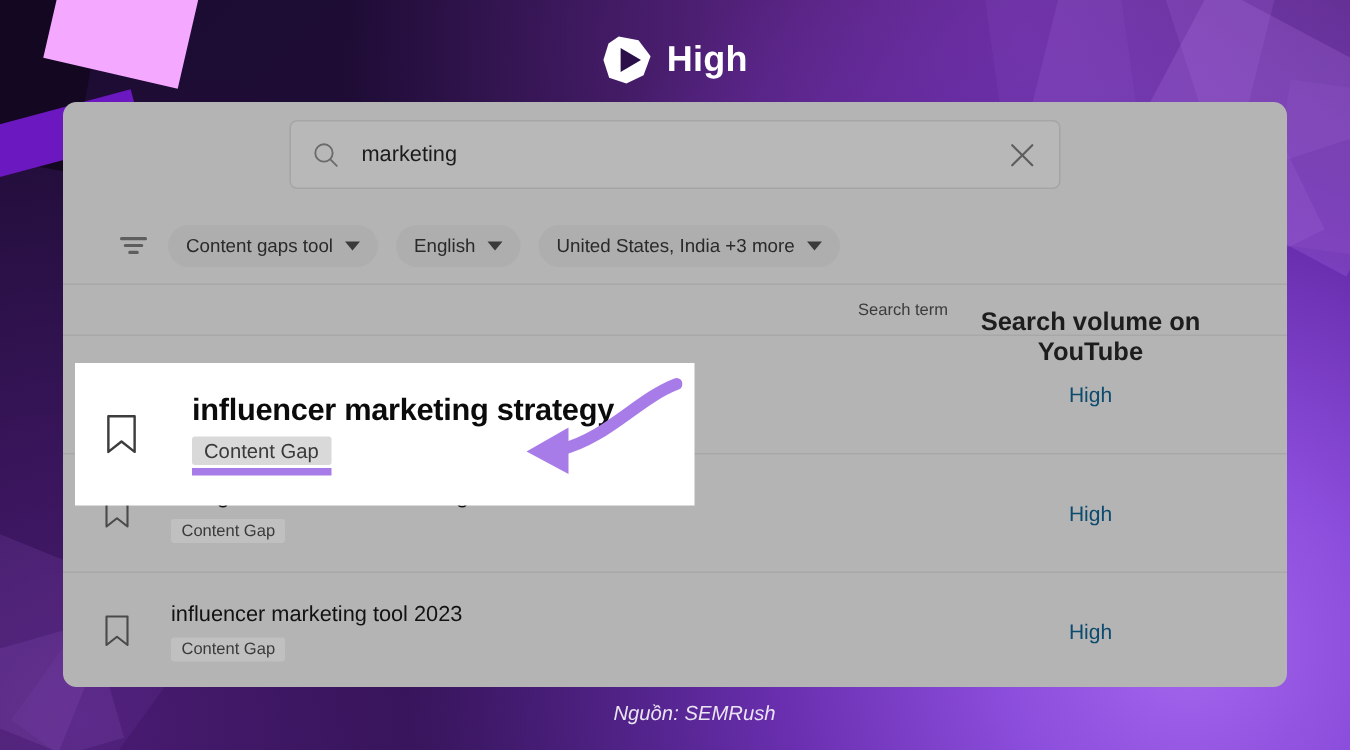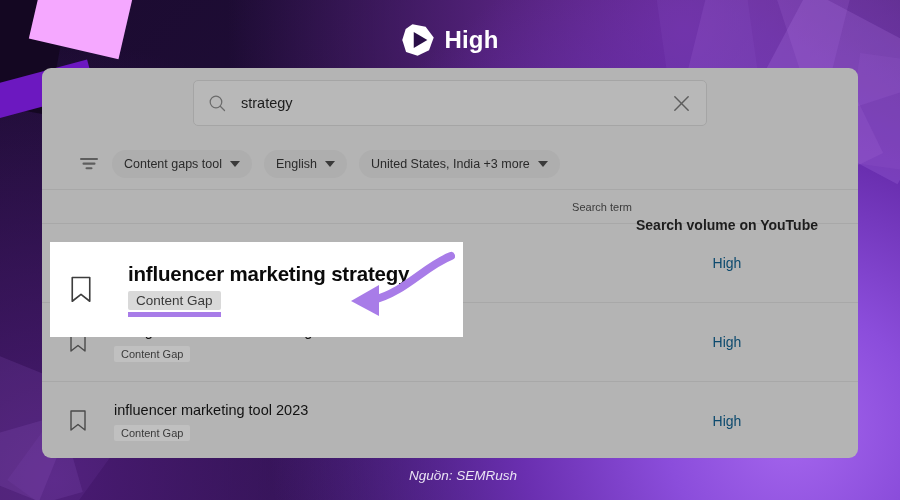--- a/index.html
+++ b/index.html
@@ -168,7 +168,7 @@
         <circle cx="8.4" cy="8.4" r="6.1" fill="none" stroke="#6b6b6b" stroke-width="1.3"></circle>
         <line x1="12.9" y1="12.9" x2="17.4" y2="17.4" stroke="#6b6b6b" stroke-width="1.3" stroke-linecap="round"></line>
       </svg>
-      <span id="search-value" title="Search">strategy</span>
+      <span id="search-value" title="Search">marketing</span>
       <svg class="ico" width="21" height="21" viewBox="0 0 22 22">
         <line x1="4" y1="4" x2="18" y2="18" stroke="#5d5d5d" stroke-width="1.5" stroke-linecap="round"></line>
         <line x1="18" y1="4" x2="4" y2="18" stroke="#5d5d5d" stroke-width="1.5" stroke-linecap="round"></line>

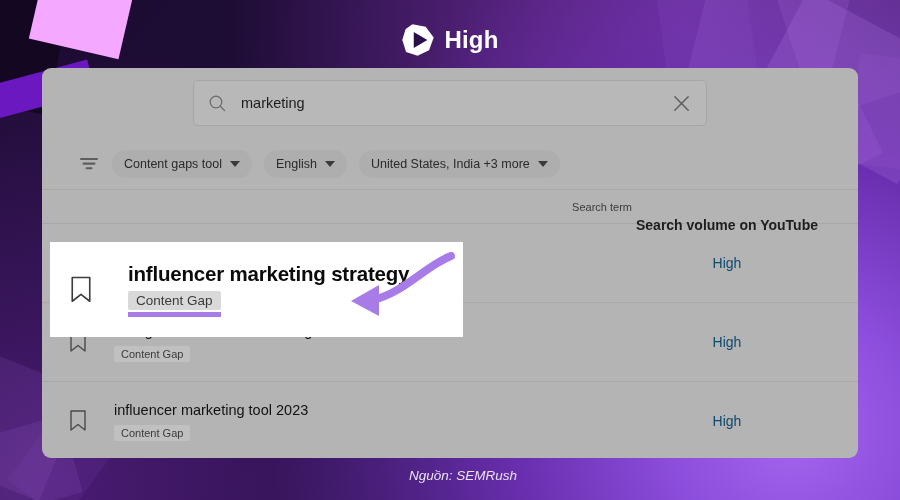--- a/index.html
+++ b/index.html
@@ -92,7 +92,7 @@
     padding:0 36px 0 72px; border-bottom:1px solid #a8a8a8;
   }
   #th-term { flex:1; font-size:11px; color:#3b3b3b;text-align:right; }
-  #th-vol  { width:190px; text-align:center; font-size:14px; color:#1d1d1d; font-weight:700;margin-top:36px; }
+  #th-vol  { width:190px; text-align:center; font-size:17px; color:#1d1d1d; font-weight:700;margin-top:36px; }
 
   
   .row {

